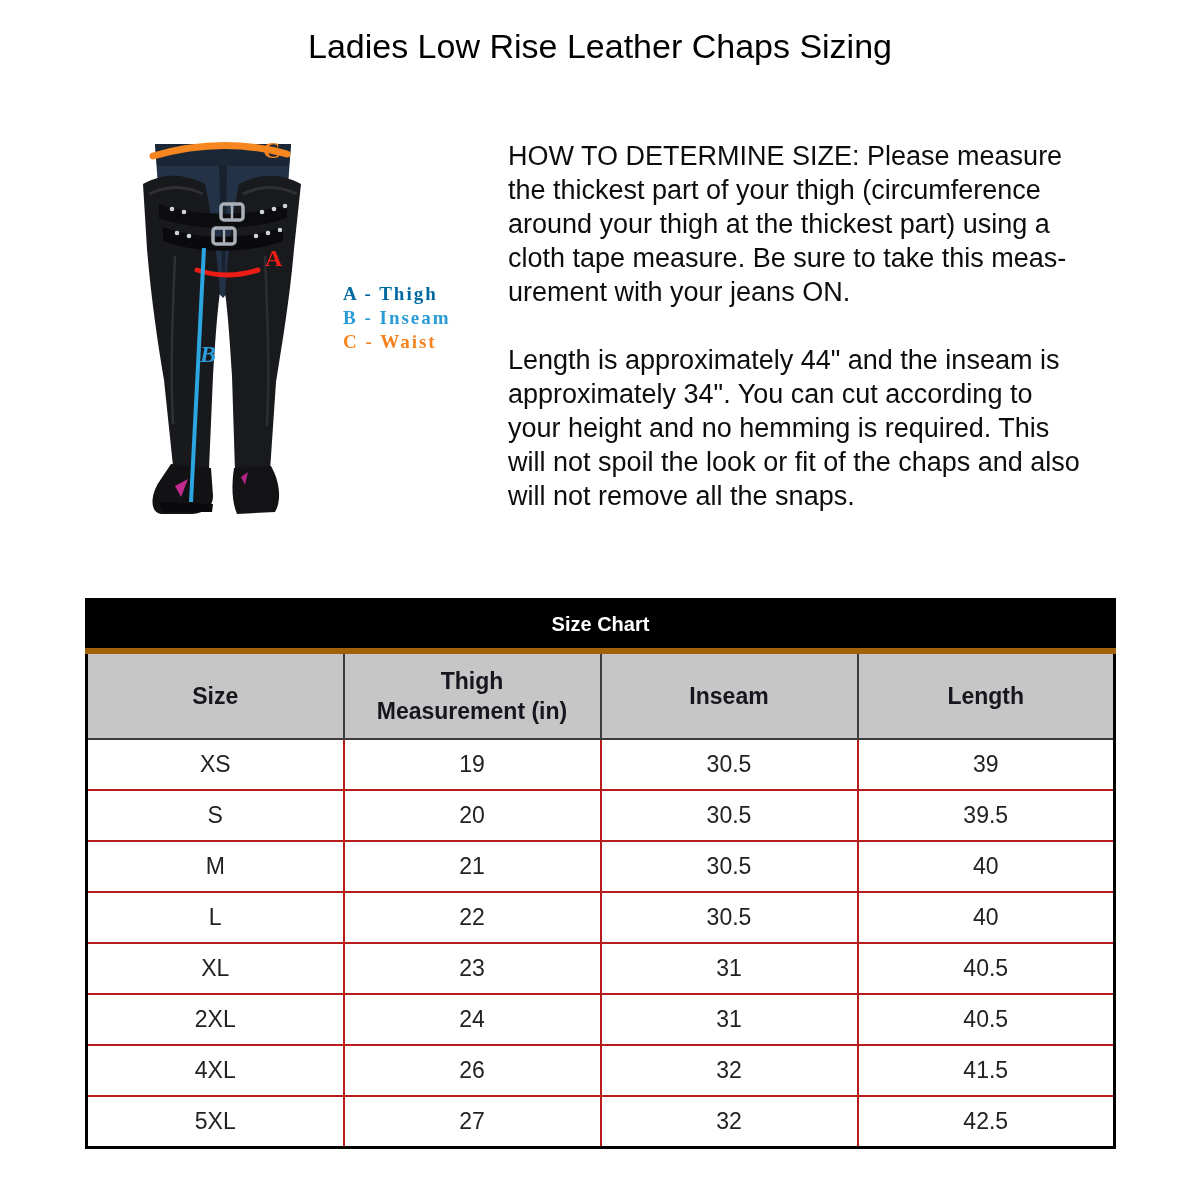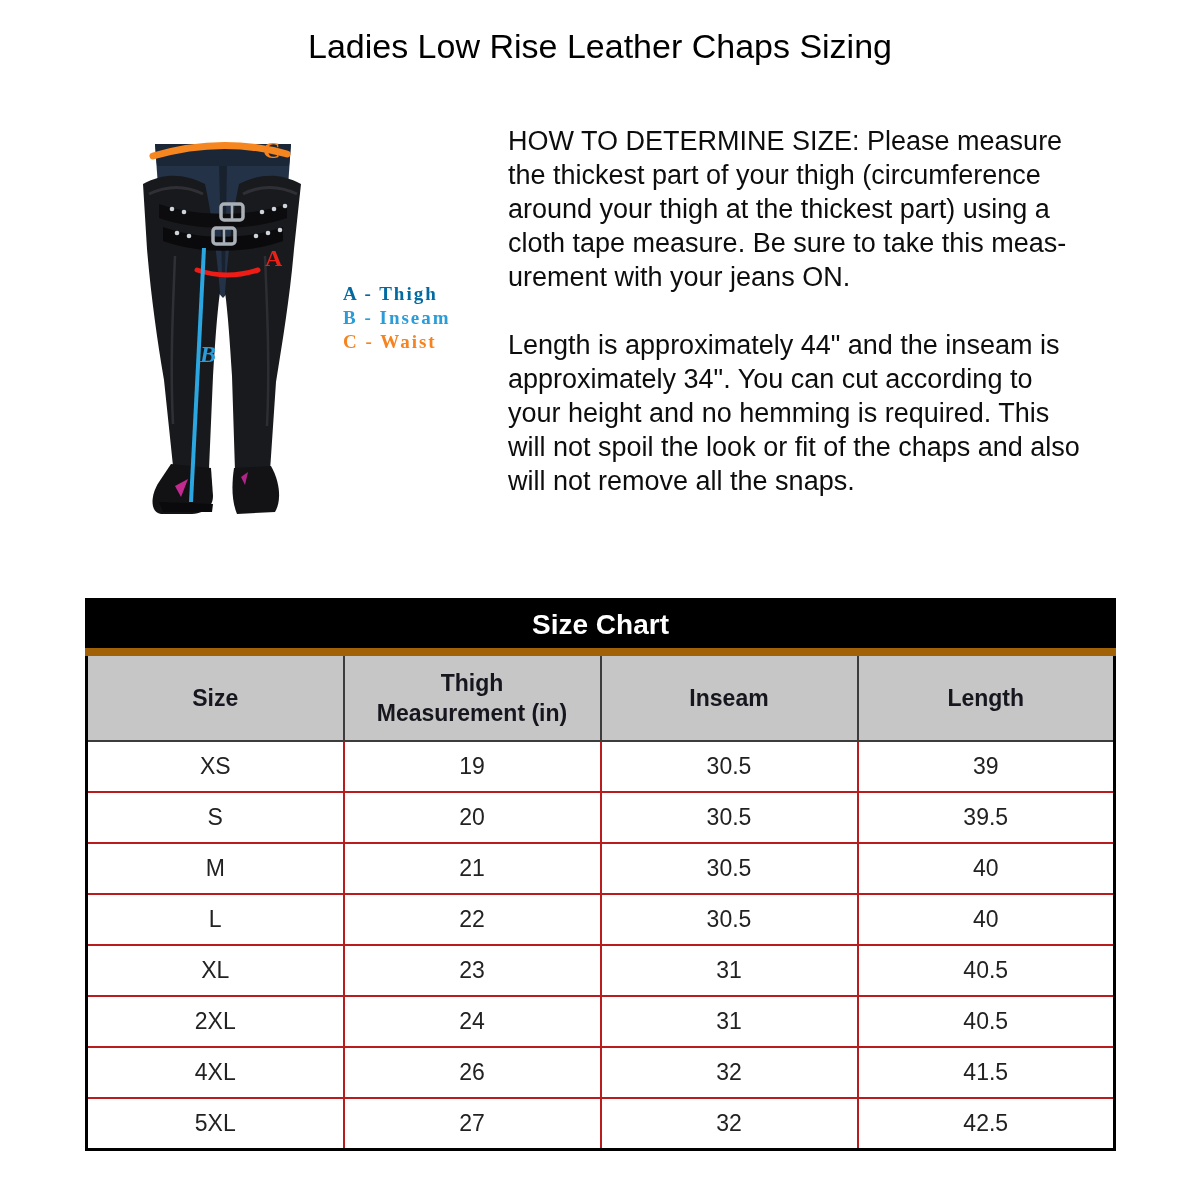--- a/index.html
+++ b/index.html
@@ -60,7 +60,7 @@
   .instructions {
     position: absolute;
     left: 508px;
-    top: 124px;
+    top: 139px;
     width: 680px;
     color: #0d0d0d;
     font-size: 27px;

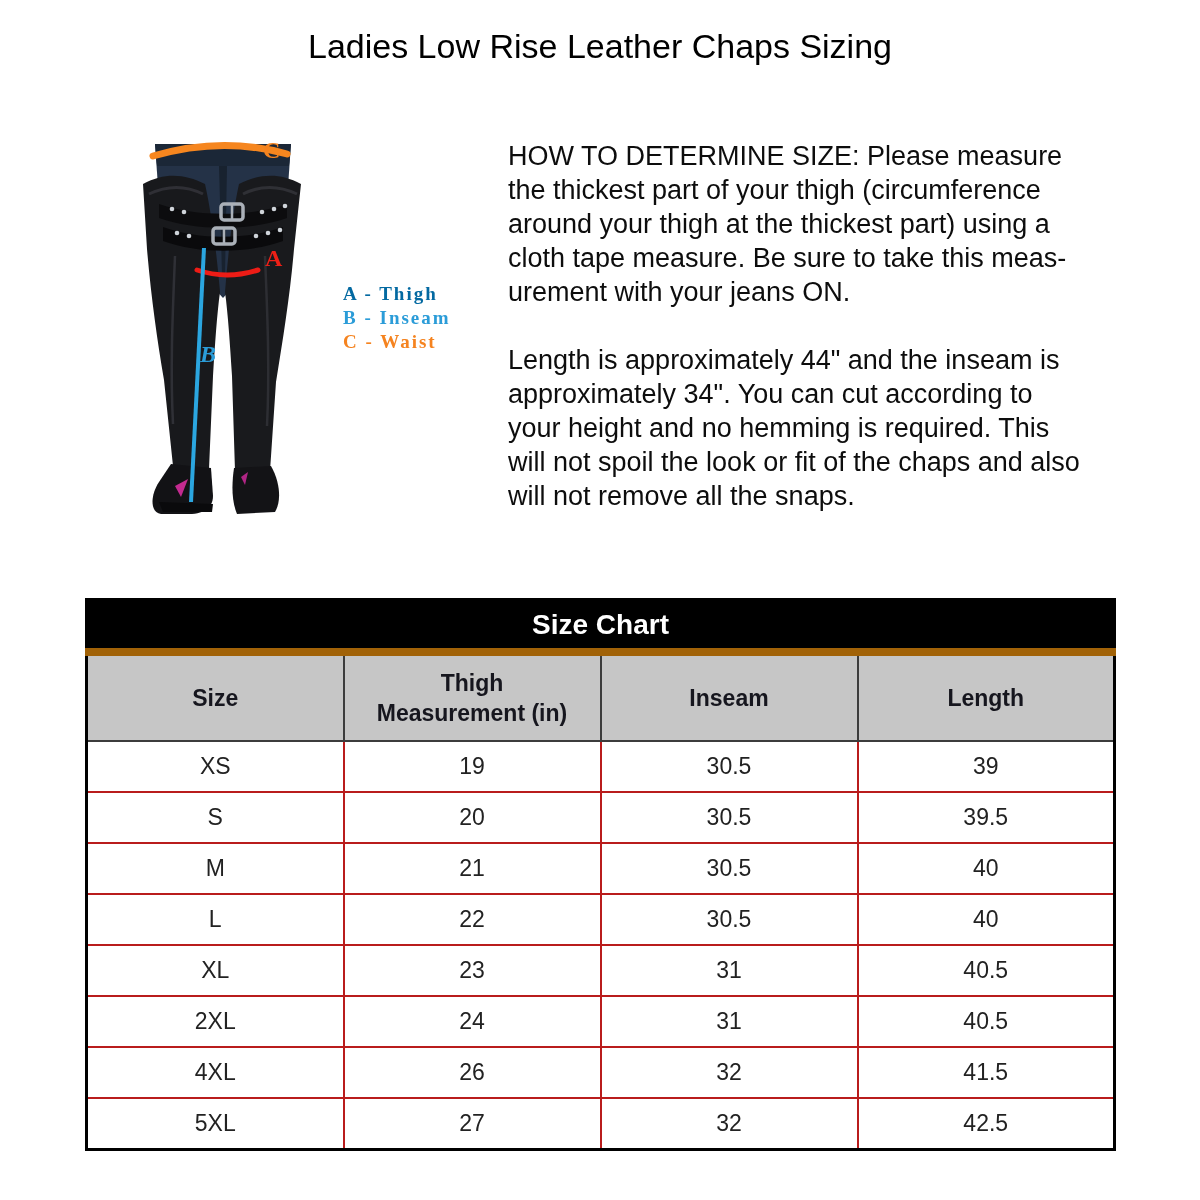--- a/index.html
+++ b/index.html
@@ -88,11 +88,11 @@
   .caption-cell {
     background: #000000;
     color: #ffffff;
-    font-size: 28px;
+    font-size: 20px;
     font-weight: bold;
     height: 45px;
     text-align: center;
-    border-bottom: 8px solid #a16207;
+    border-bottom: 6px solid #a16207;
   }
   th.col-header {
     background: #c6c6c6;

